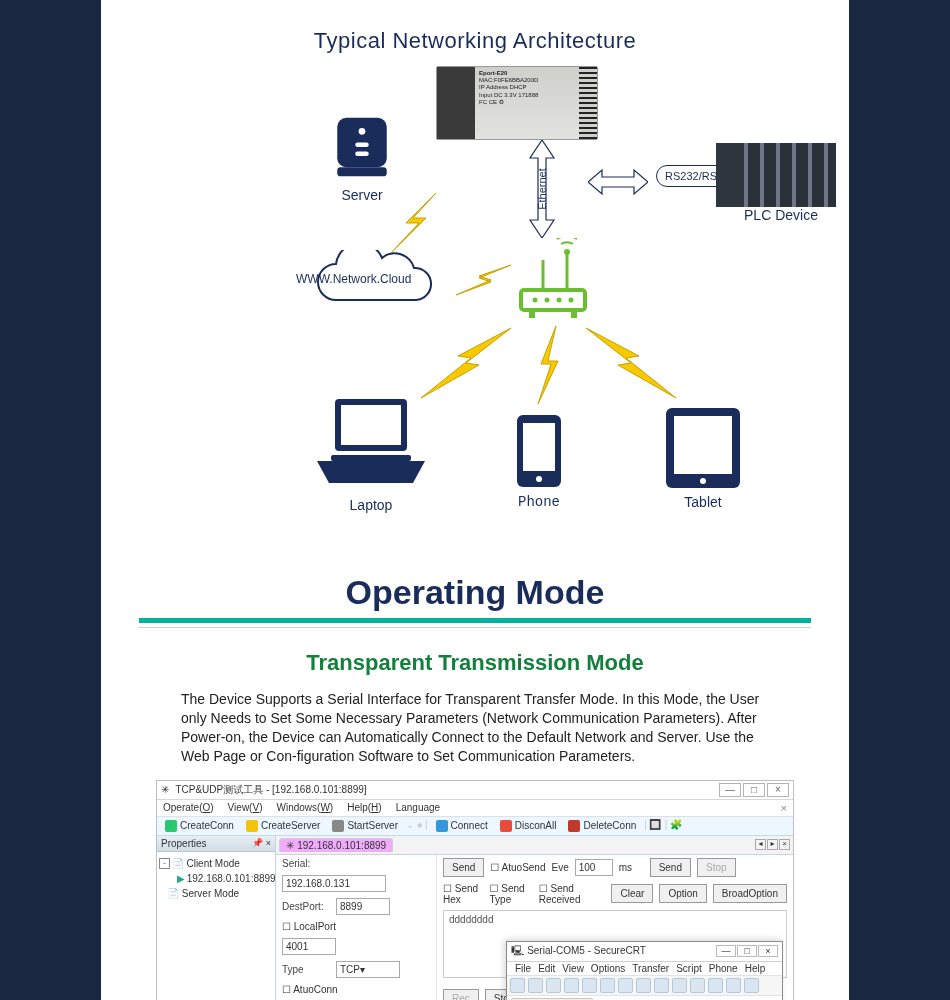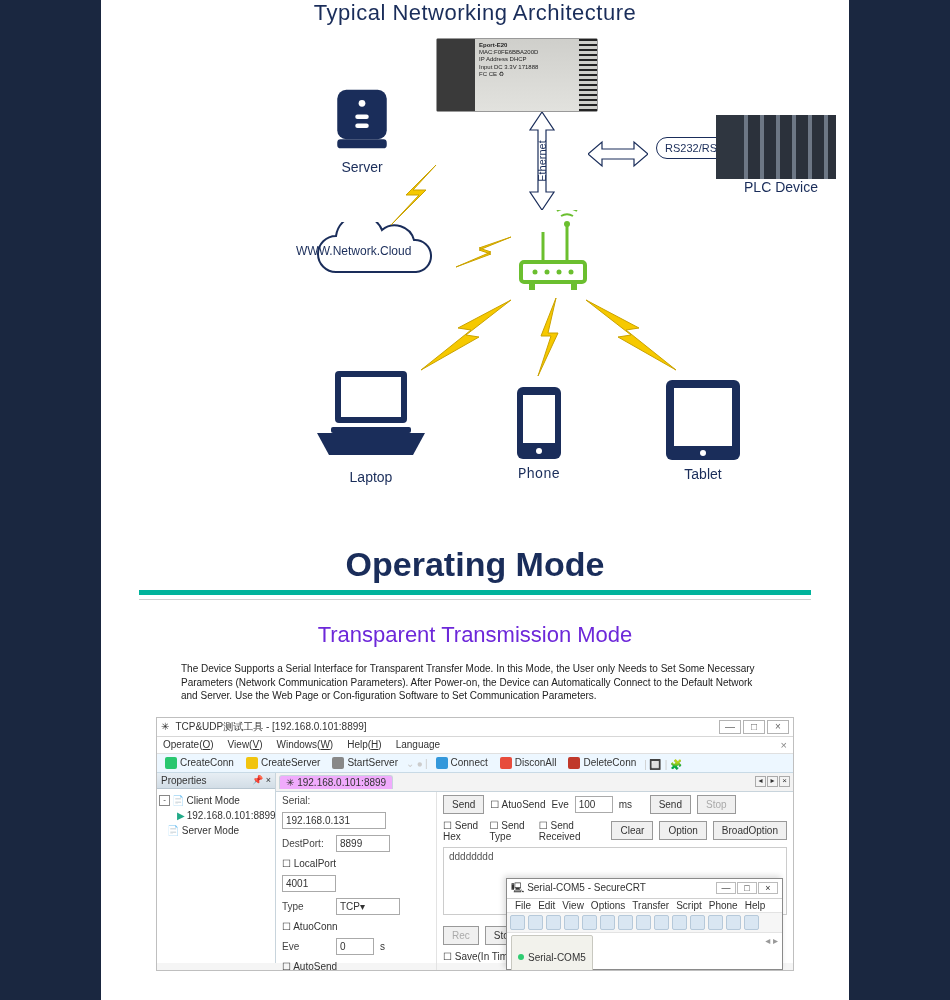--- a/index.html
+++ b/index.html
@@ -30,6 +30,7 @@
     padding-top: 0px;
     letter-spacing: 0.5px;
     font-weight: 400;
+    margin-top: 28px;
   }
   .lbl {
     position: absolute;

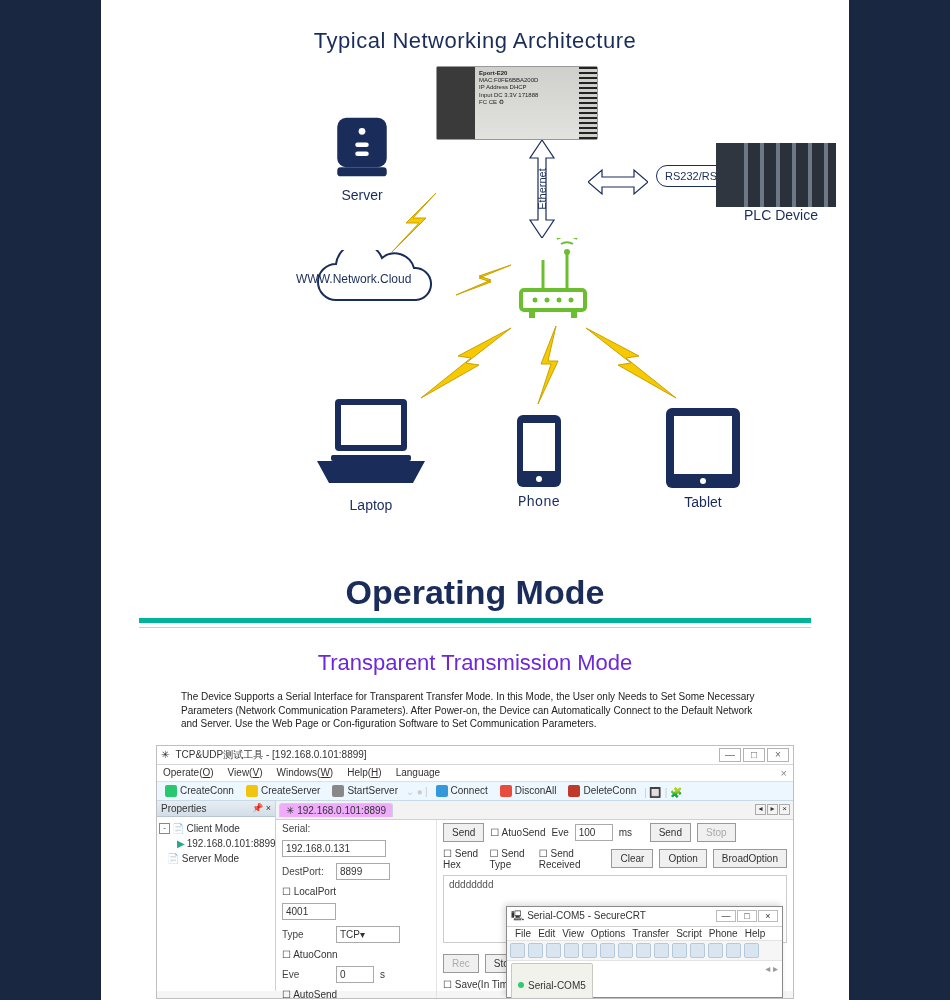--- a/index.html
+++ b/index.html
@@ -152,8 +152,8 @@
     height:1px; background:#d0d0d0; margin:0 38px;
   }
   .mode-title {
-    text-align:center; color:#6d28d9; font-size:22px;
-    margin:22px 0 14px; font-weight:400;
+    text-align:center; color:#15803d; font-size:22px;
+    margin:22px 0 14px; font-weight:700;
   }
   .body-text {
     color:#222; font-size:10px; line-height:1.35;

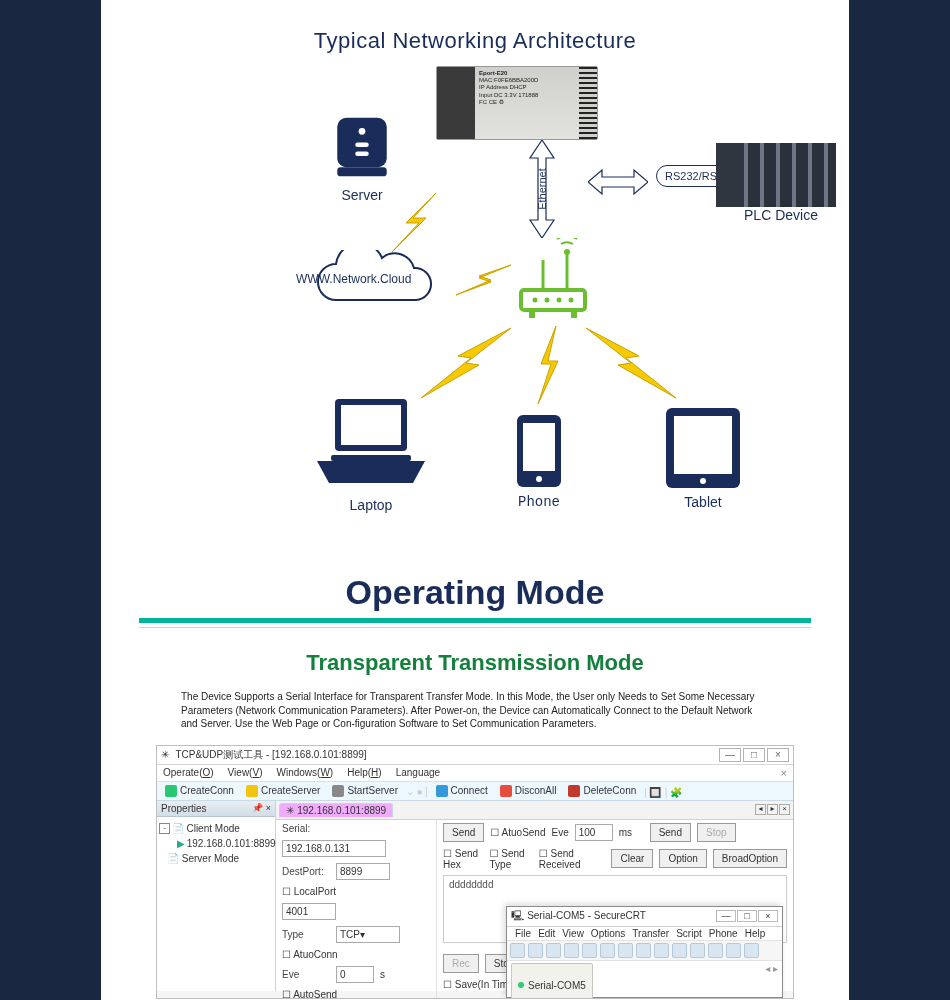--- a/index.html
+++ b/index.html
@@ -156,7 +156,7 @@
     margin:22px 0 14px; font-weight:700;
   }
   .body-text {
-    color:#222; font-size:10px; line-height:1.35;
+    color:#222; font-size:14px; line-height:1.35;
     margin:0 80px 14px;
   }
   

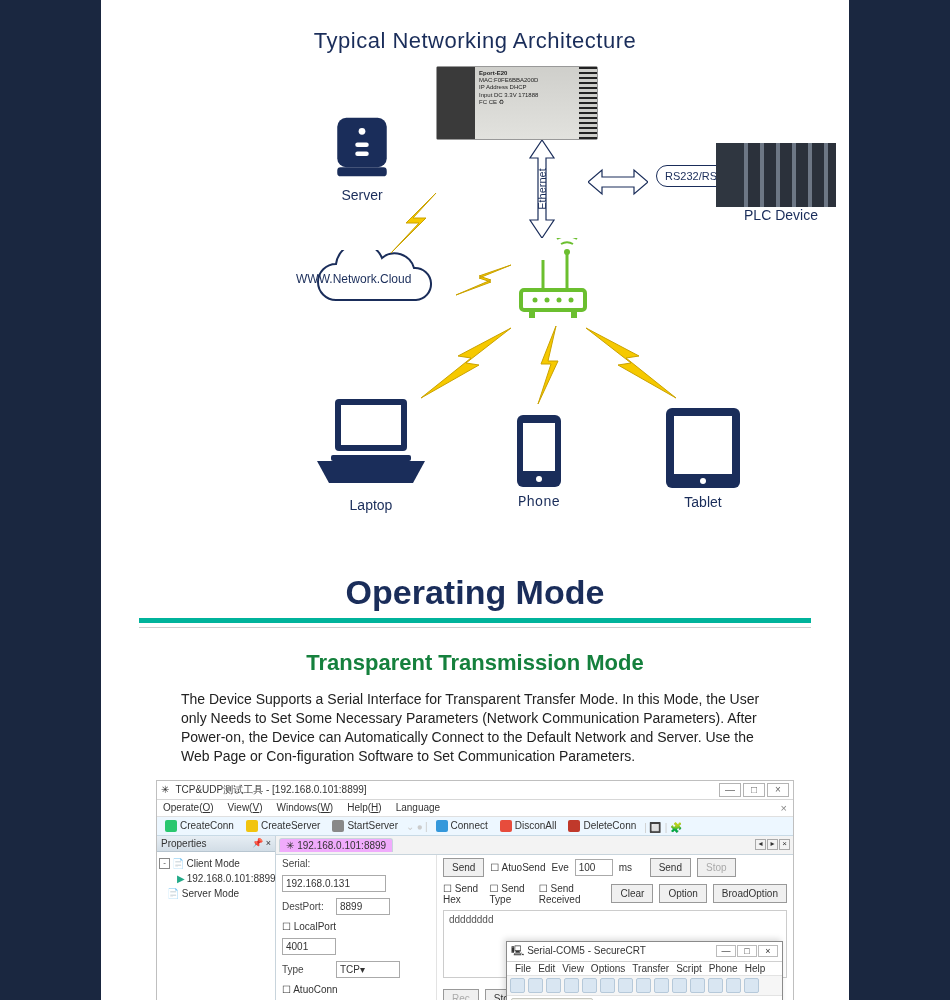--- a/index.html
+++ b/index.html
@@ -172,7 +172,7 @@
   .titlebar .tbtn { width:20px; height:12px; border:1px solid #b3b3b3; display:flex; align-items:center; justify-content:center; font-size:10px; color:#666;}
   .menubar { display:flex; gap:14px; padding:2px 6px; background:#fff; border-bottom:1px solid #e0e0e0;}
   .menubar span u { text-decoration:underline; }
-  .toolbar { display:flex; gap:4px; padding:2px 4px; background:#edf7ff; border-bottom:1px solid #c8dae6; align-items:flex-end;}
+  .toolbar { display:flex; gap:4px; padding:2px 4px; background:#edf7ff; border-bottom:1px solid #c8dae6; align-items:flex-start;}
   .tbutton { display:flex; align-items:center; gap:3px; padding:1px 4px; border:0px; border-radius:2px;}
   .tbutton .ic { width:12px; height:12px; background:#29c76f; border-radius:2px; display:inline-block;}
   .tbutton.yellow .ic { background:#f1c40f;}

